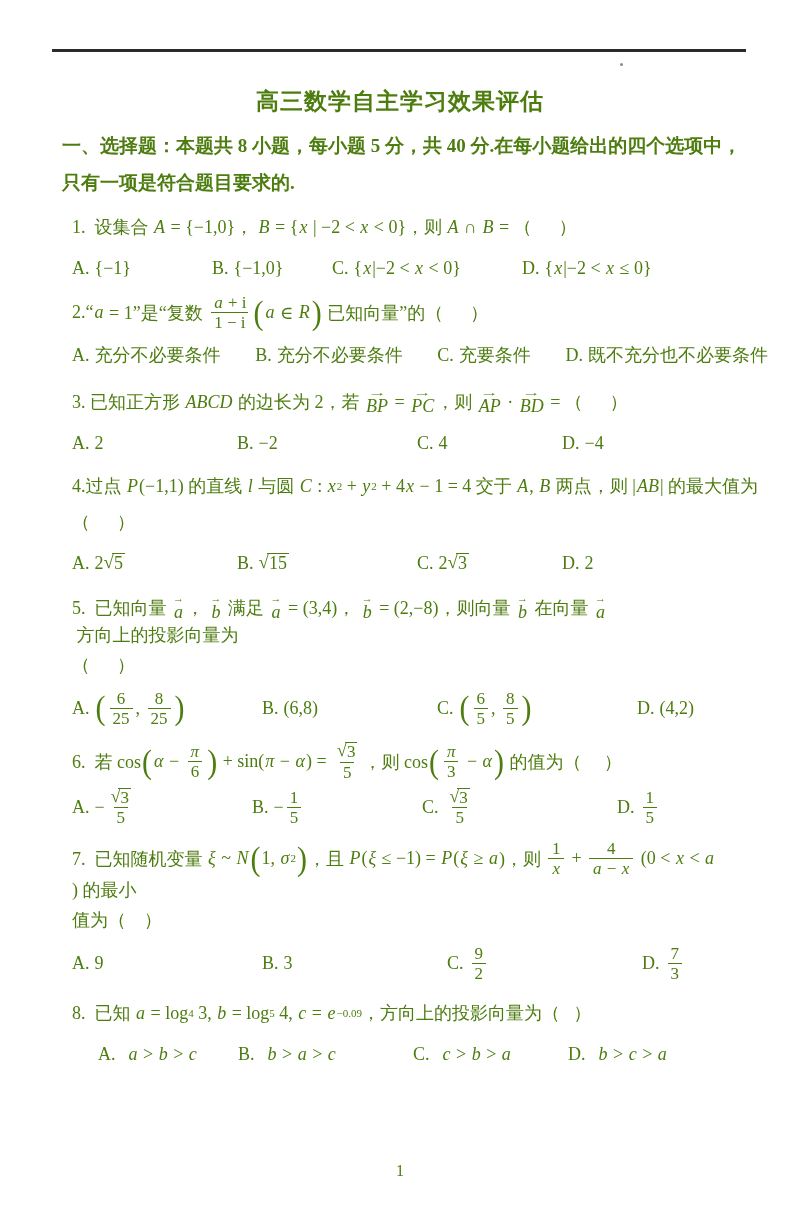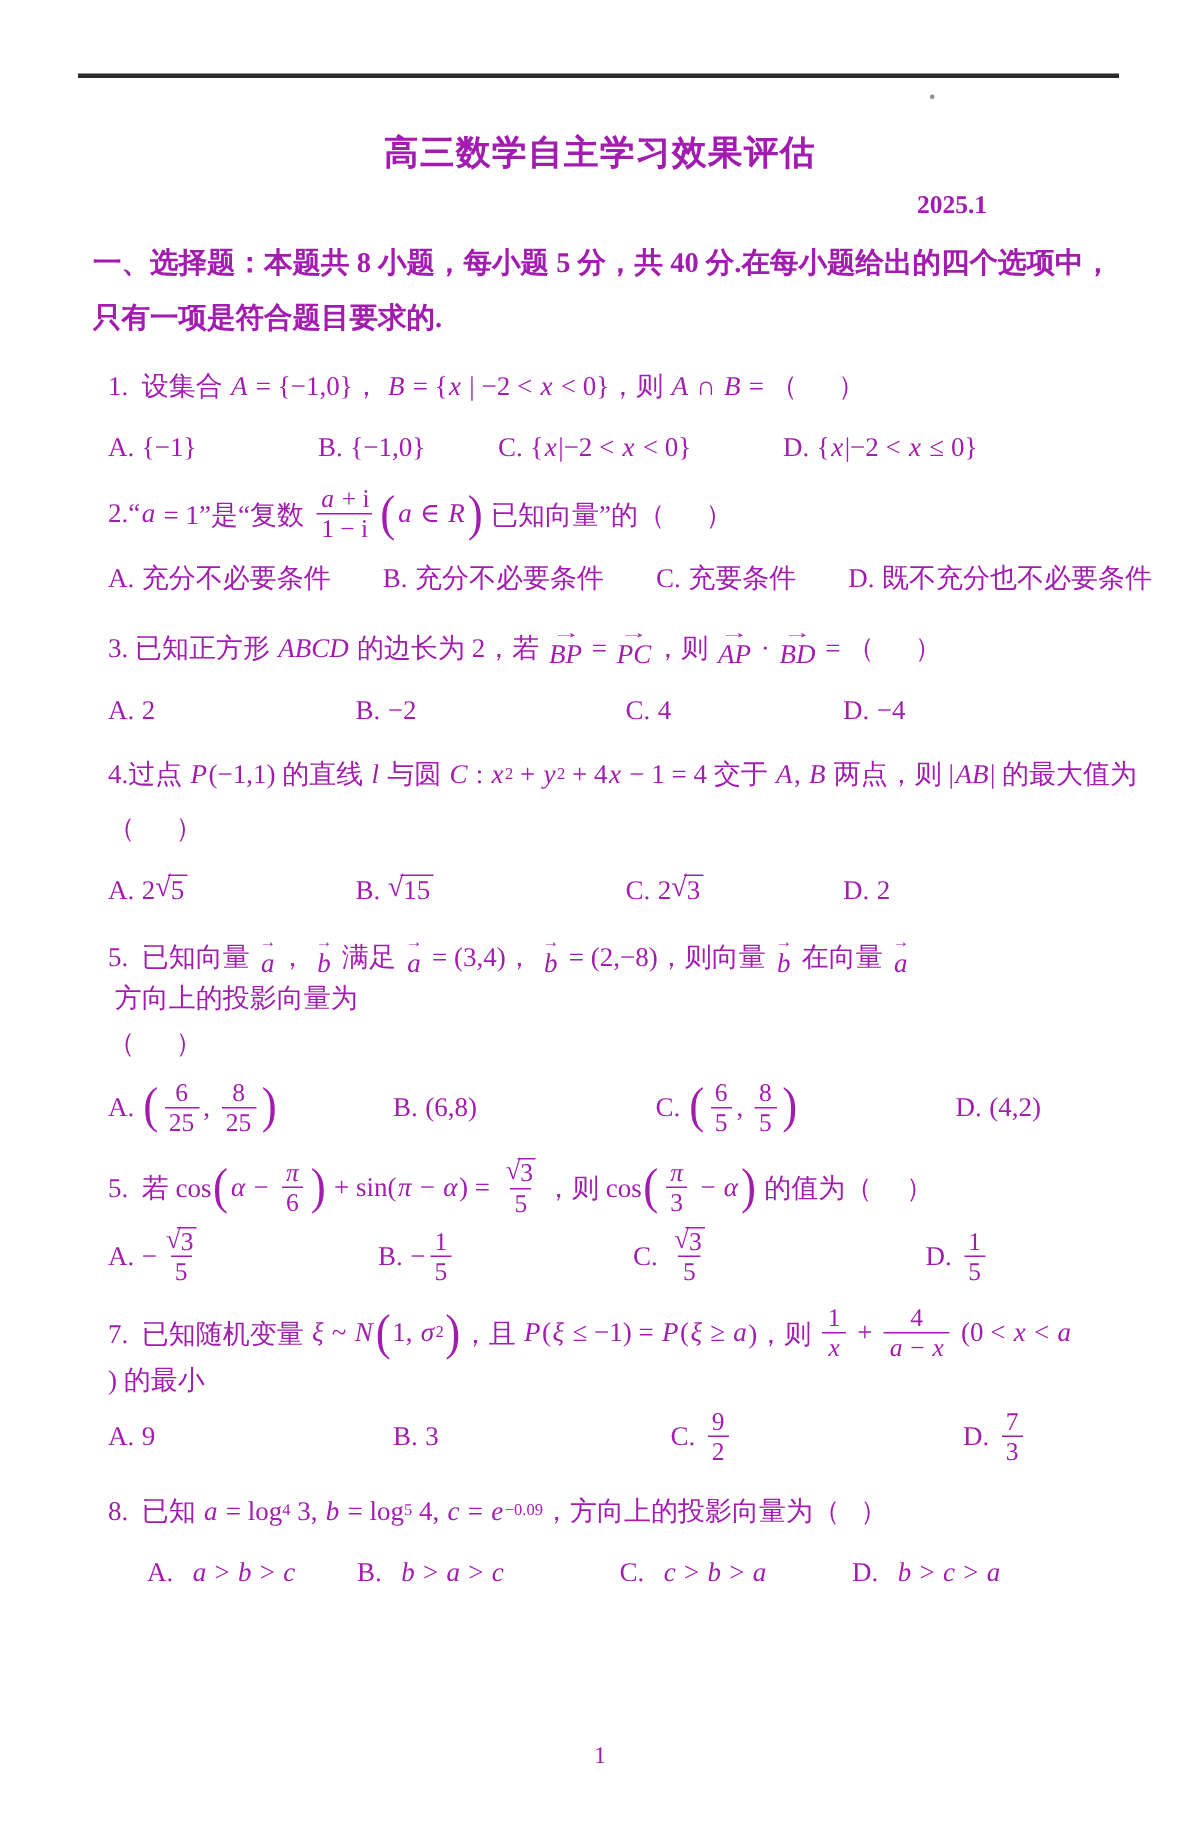--- a/index.html
+++ b/index.html
@@ -3,7 +3,7 @@
 <meta charset="utf-8">
 <style>
   html,body{margin:0;padding:0;background:#ffffff;}
-  .sheet{position:relative;width:800px;height:1217px;background:#fff;color:#a21caf;
+  .sheet{position:relative;width:800px;height:1217px;background:#fff;color:#4d7c0f;
          font-family:"Liberation Serif","DejaVu Serif",serif;font-size:18px;overflow:hidden;}
   .top-rule{position:absolute;left:52px;right:54px;top:49px;border-top:3px solid #2b2b2b;}
   .stray-dot{position:absolute;left:620px;top:63px;width:3px;height:3px;background:#8a8a8a;border-radius:50%;}

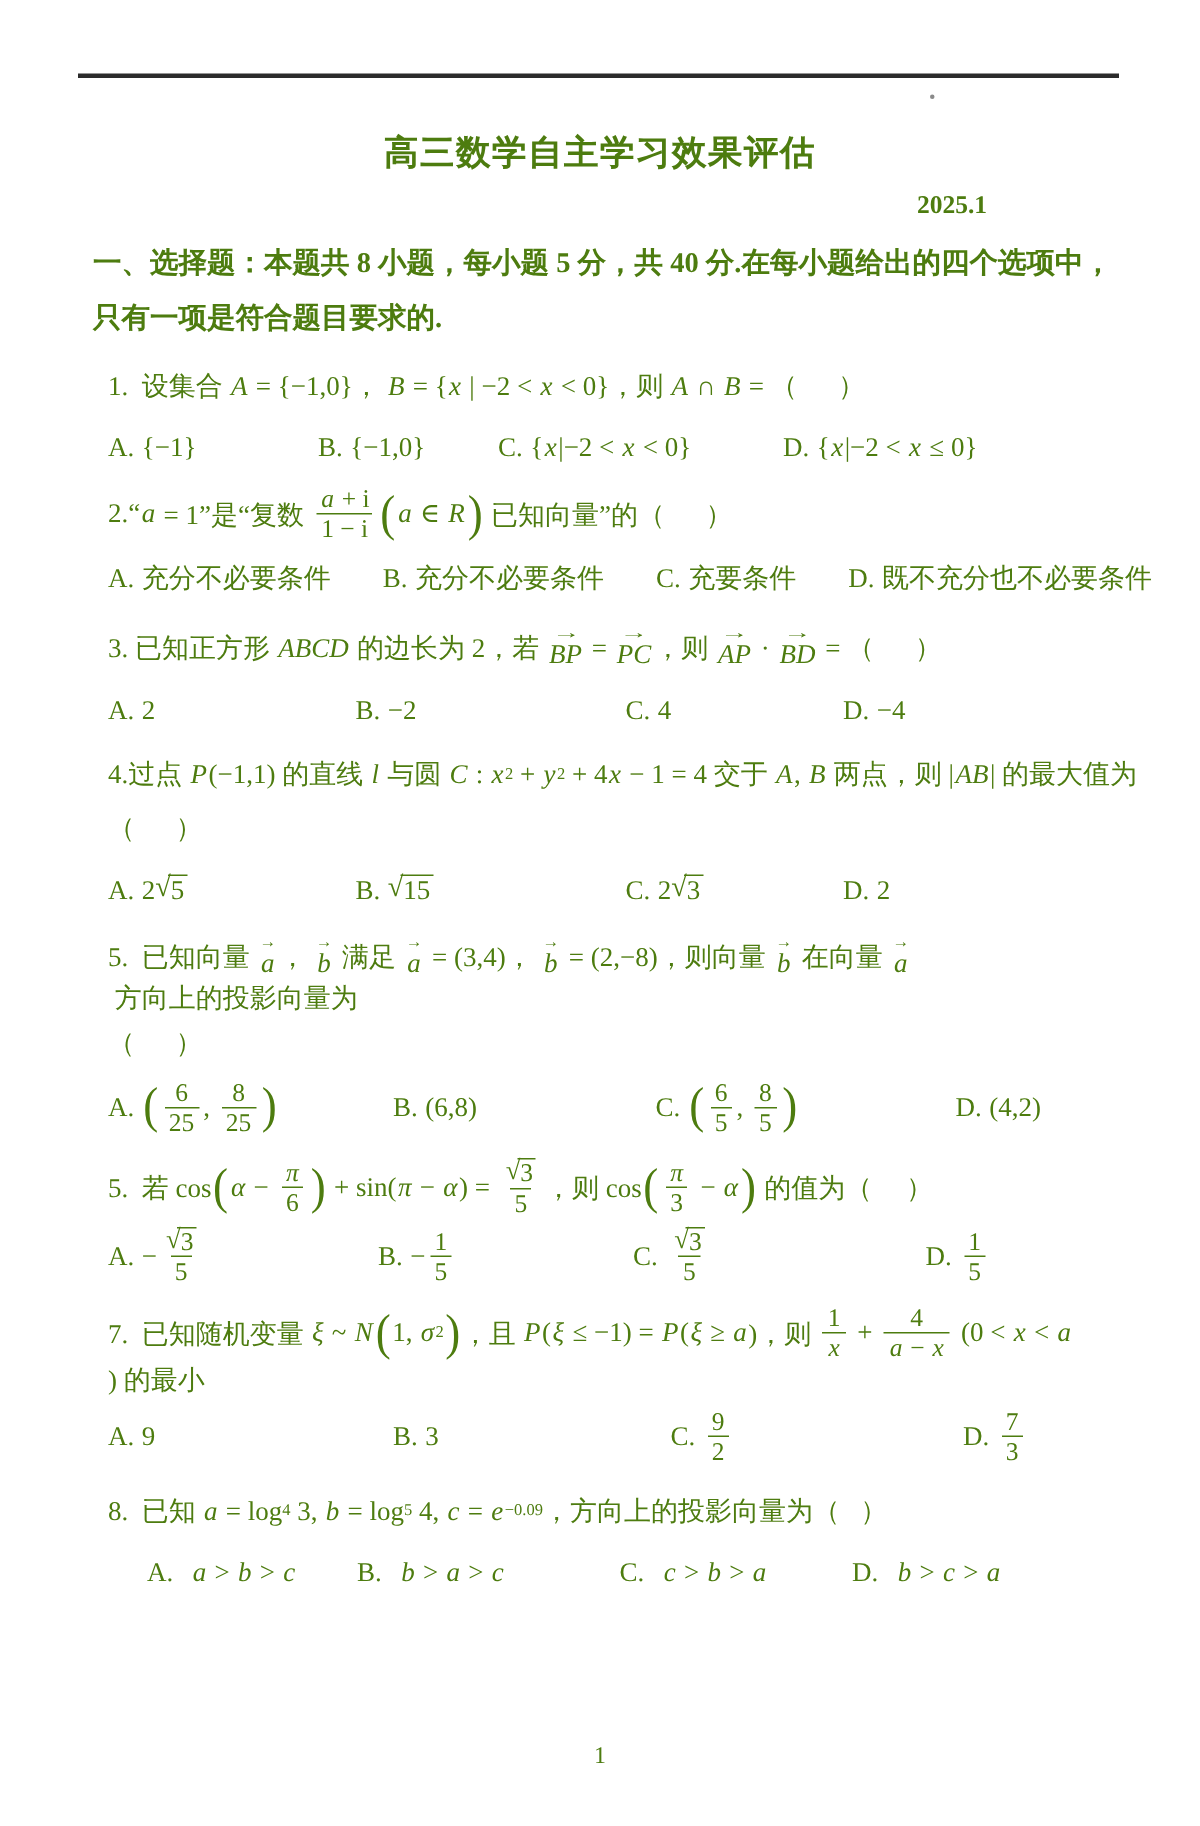--- a/index.html
+++ b/index.html
@@ -51,7 +51,6 @@
   <div class="top-rule"></div>
   <div class="stray-dot"></div>
   <h1 class="title">高三数学自主学习效果评估</h1>
-  <div class="date">2025.1</div>
   <div class="sec">
     <div class="secline">一、选择题：本题共 8 小题，每小题 5 分，共 40 分.在每小题给出的四个选项中，</div>
     <div class="secline">只有一项是符合题目要求的.</div>

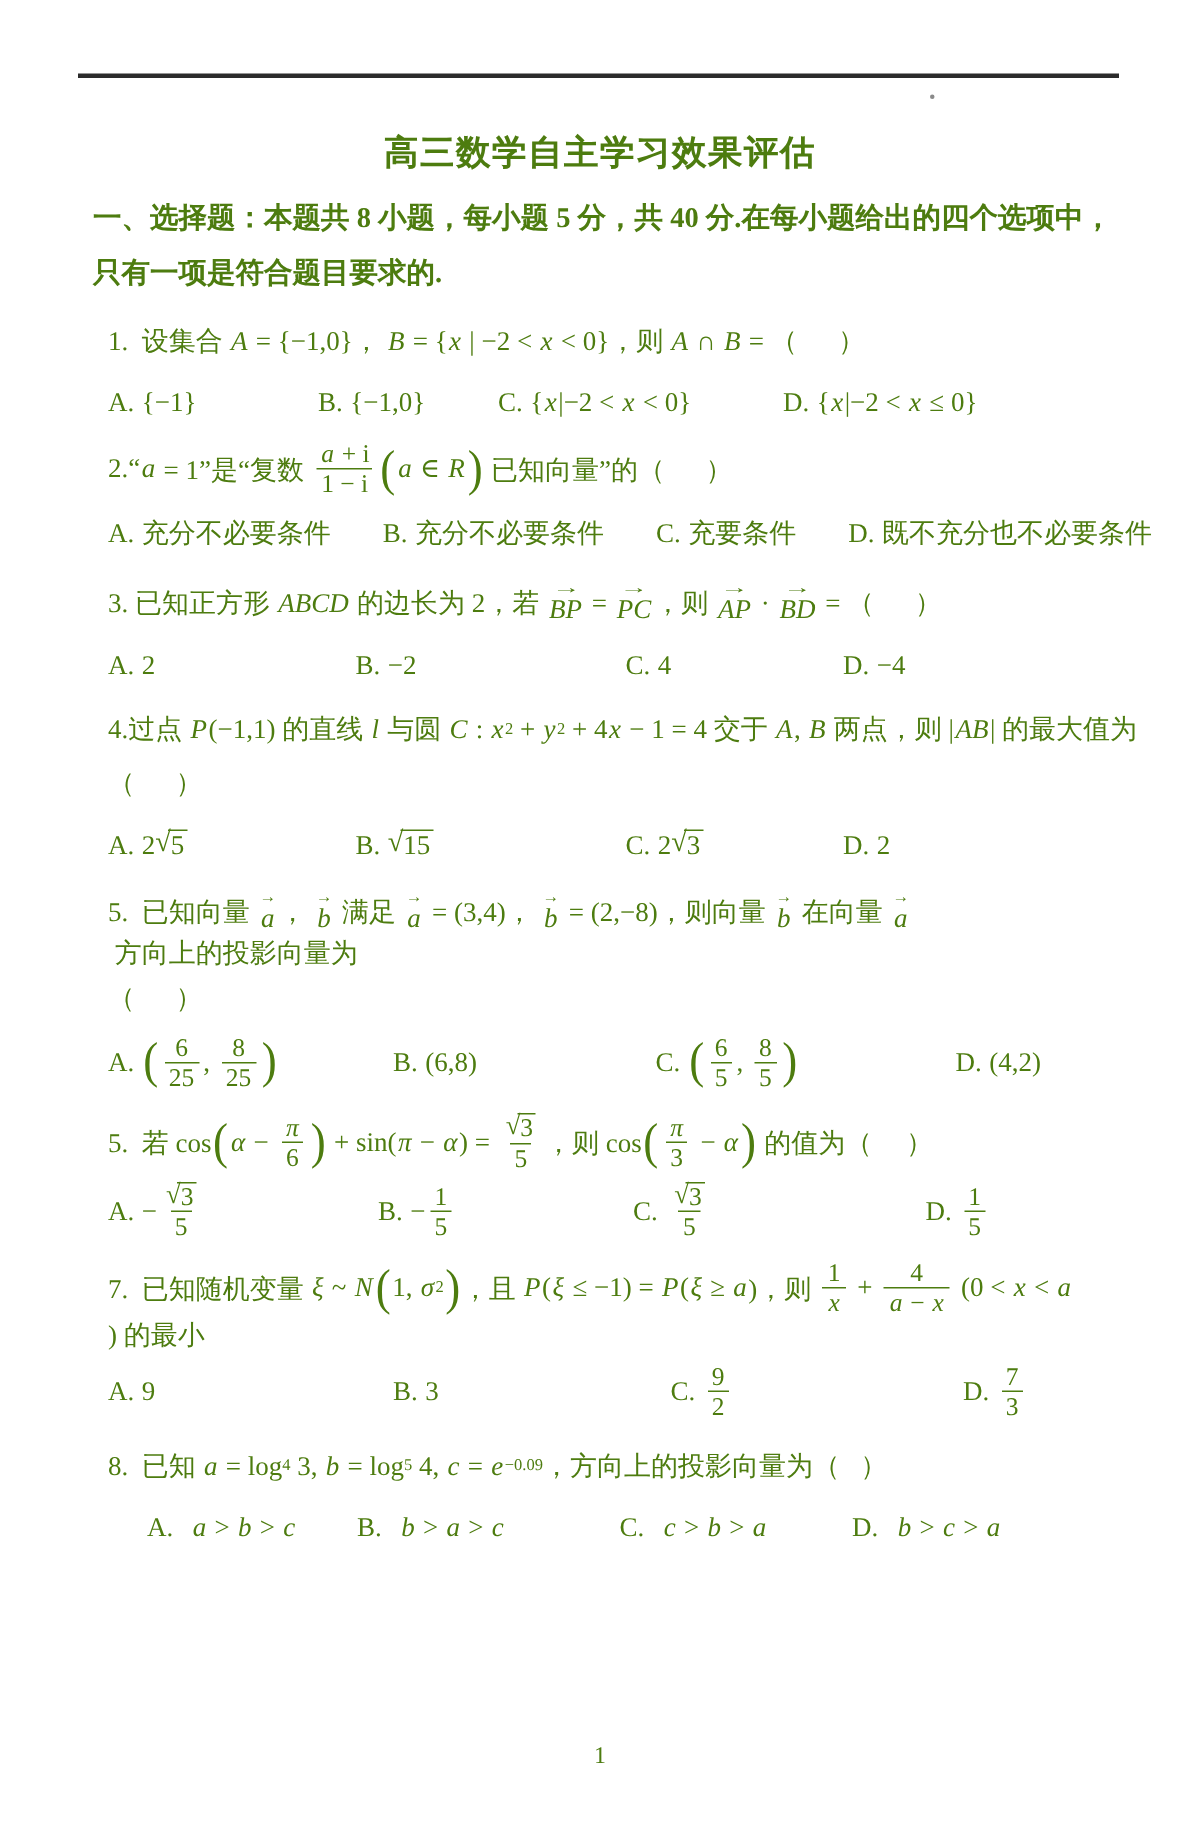--- a/index.html
+++ b/index.html
@@ -344,7 +344,7 @@
       </div>
       <div class="q q-6">
         <div class="mline stem">
-          <span class="t">5.  若 cos</span>
+          <span class="t">6.  若 cos</span>
           <span class="bp">(</span>
           <span class="it">α</span>
           <span class="t"> − </span>

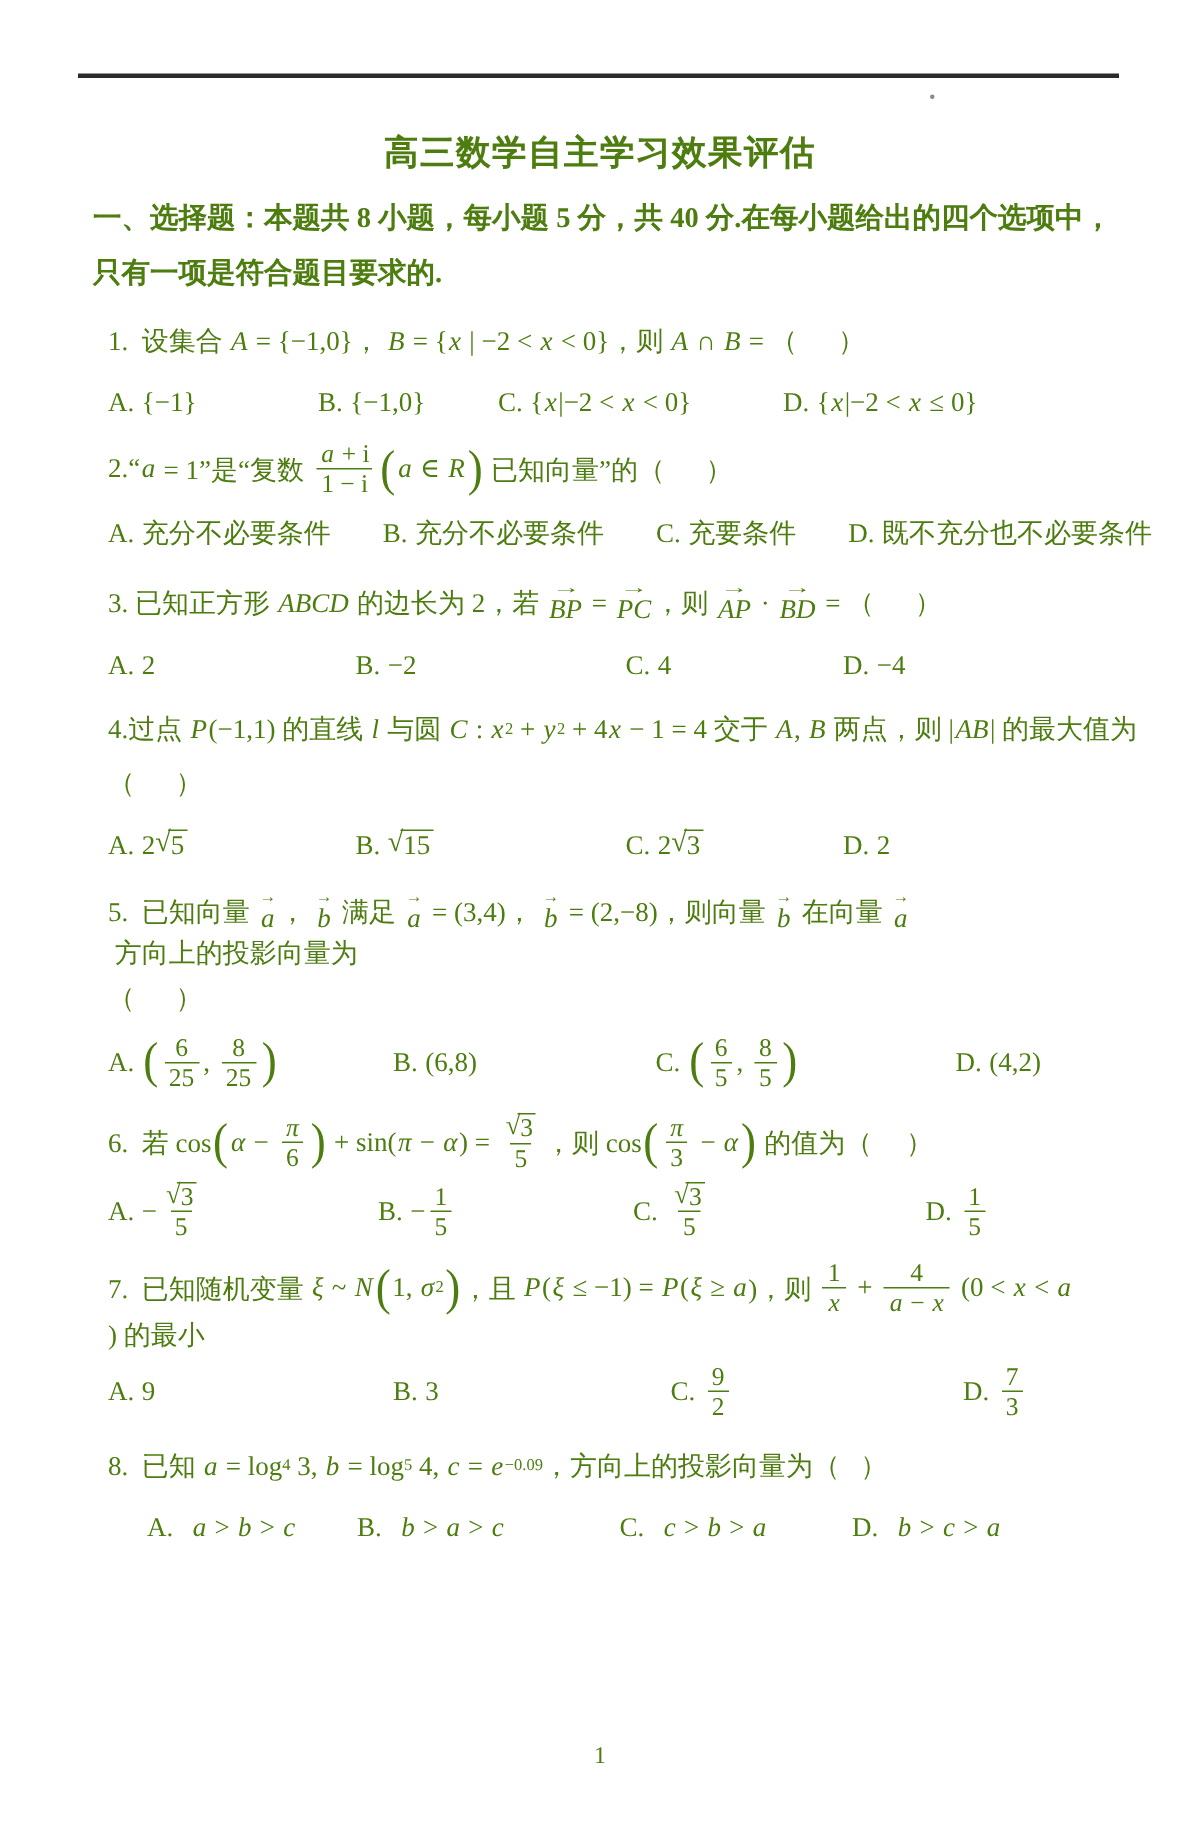--- a/index.html
+++ b/index.html
@@ -490,6 +490,9 @@
           <span class="it">a</span>
           <span class="t">) 的最小</span>
         </div>
+        <div class="mline stem">
+          <span class="t">值为（    ）</span>
+        </div>
         <div class="ogrid og7 opts">
           <div class="opt">
             <span class="lbl">A.</span>

